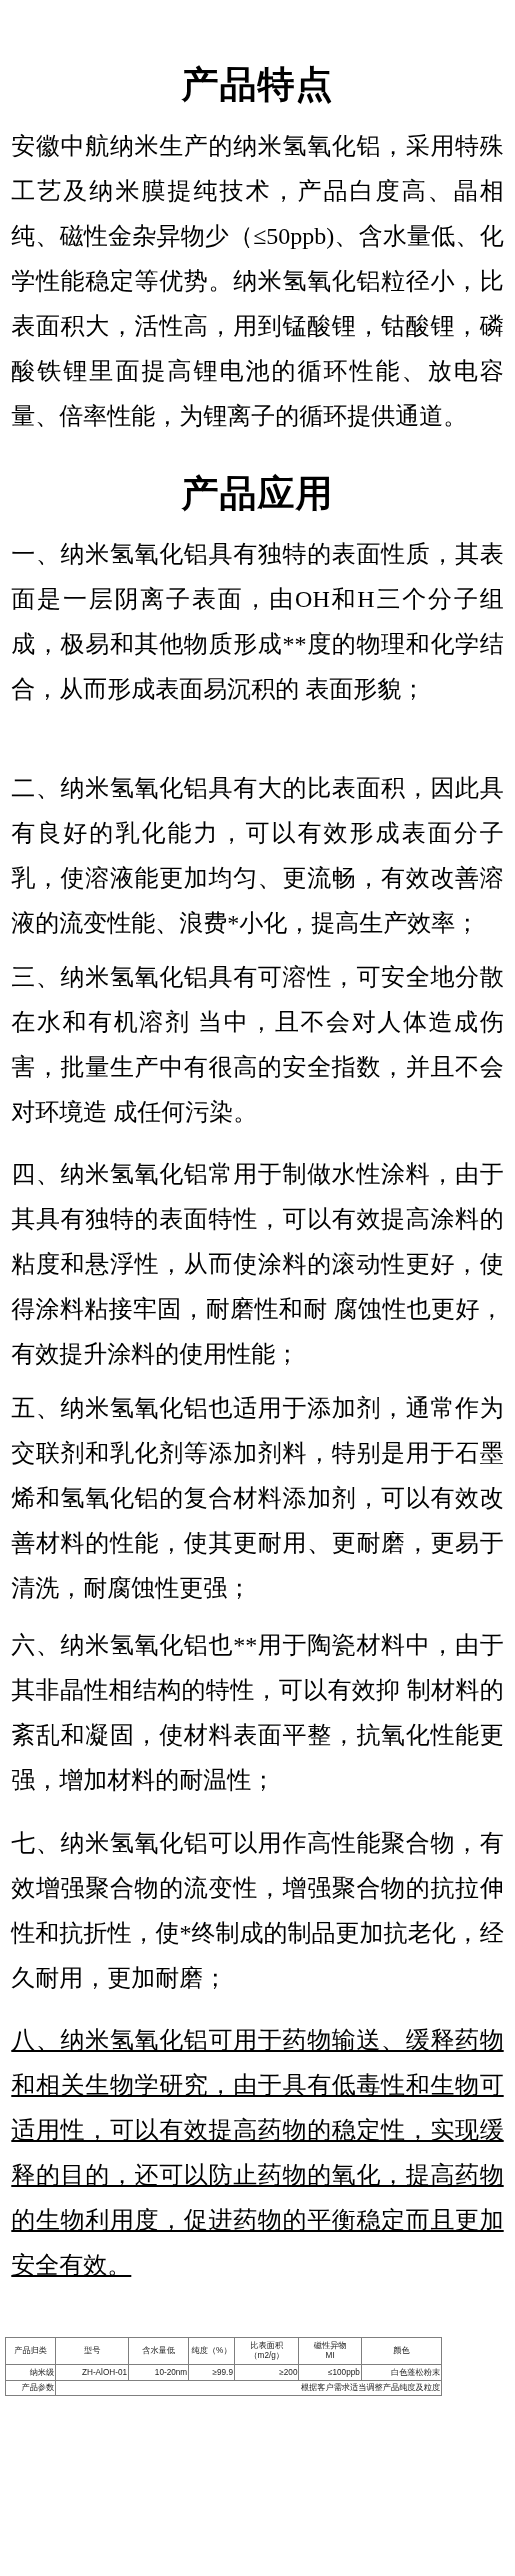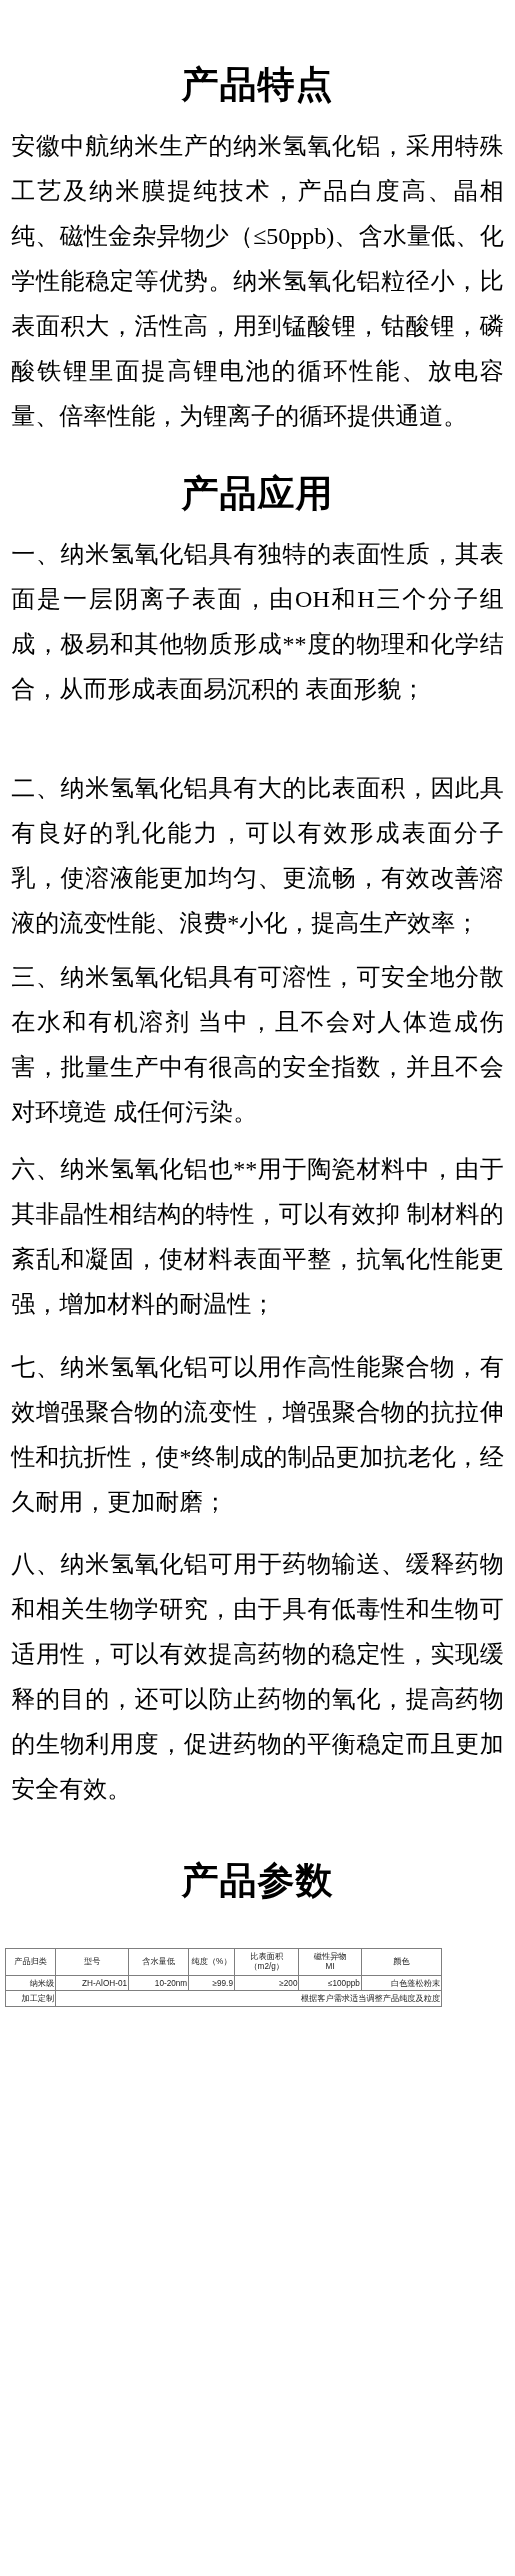--- a/index.html
+++ b/index.html
@@ -78,6 +78,7 @@
     <p class="body-text" style="margin-top:20.6px;">一、纳米氢氧化铝具有独特的表面性质，其表面是一层阴离子表面，由OH和H三个分子组成，极易和其他物质形成**度的物理和化学结合，从而形成表面易沉积的 表面形貌；</p>
     <p class="body-text" style="margin-top:54px;">二、纳米氢氧化铝具有大的比表面积，因此具有良好的乳化能力，可以有效形成表面分子乳，使溶液能更加均匀、更流畅，有效改善溶液的流变性能、浪费*小化，提高生产效率；</p>
     <p class="body-text" style="margin-top:8.8px;">三、纳米氢氧化铝具有可溶性，可安全地分散在水和有机溶剂 当中，且不会对人体造成伤害，批量生产中有很高的安全指数，并且不会对环境造 成任何污染。</p>
+    <p class="body-text" style="margin-top:17.5px;">四、纳米氢氧化铝常用于制做水性涂料，由于其具有独特的表面特性，可以有效提高涂料的粘度和悬浮性，从而使涂料的滚动性更好，使得涂料粘接牢固，耐磨性和耐 腐蚀性也更好，有效提升涂料的使用性能；</p>
     <p class="body-text" style="margin-top:12px;">六、纳米氢氧化铝也**用于陶瓷材料中，由于其非晶性相结构的特性，可以有效抑 制材料的紊乱和凝固，使材料表面平整，抗氧化性能更强，增加材料的耐温性；</p>
     <p class="body-text" style="margin-top:18px;">七、纳米氢氧化铝可以用作高性能聚合物，有效增强聚合物的流变性，增强聚合物的抗拉伸性和抗折性，使*终制成的制品更加抗老化，经久耐用，更加耐磨；</p>
     <p class="body-text" style="margin-top:17px;">八、纳米氢氧化铝可用于药物输送、缓释药物和相关生物学研究，由于具有低毒性和生物可适用性，可以有效提高药物的稳定性，实现缓释的目的，还可以防止药物的氧化，提高药物的生物利用度，促进药物的平衡稳定而且更加安全有效。</p>

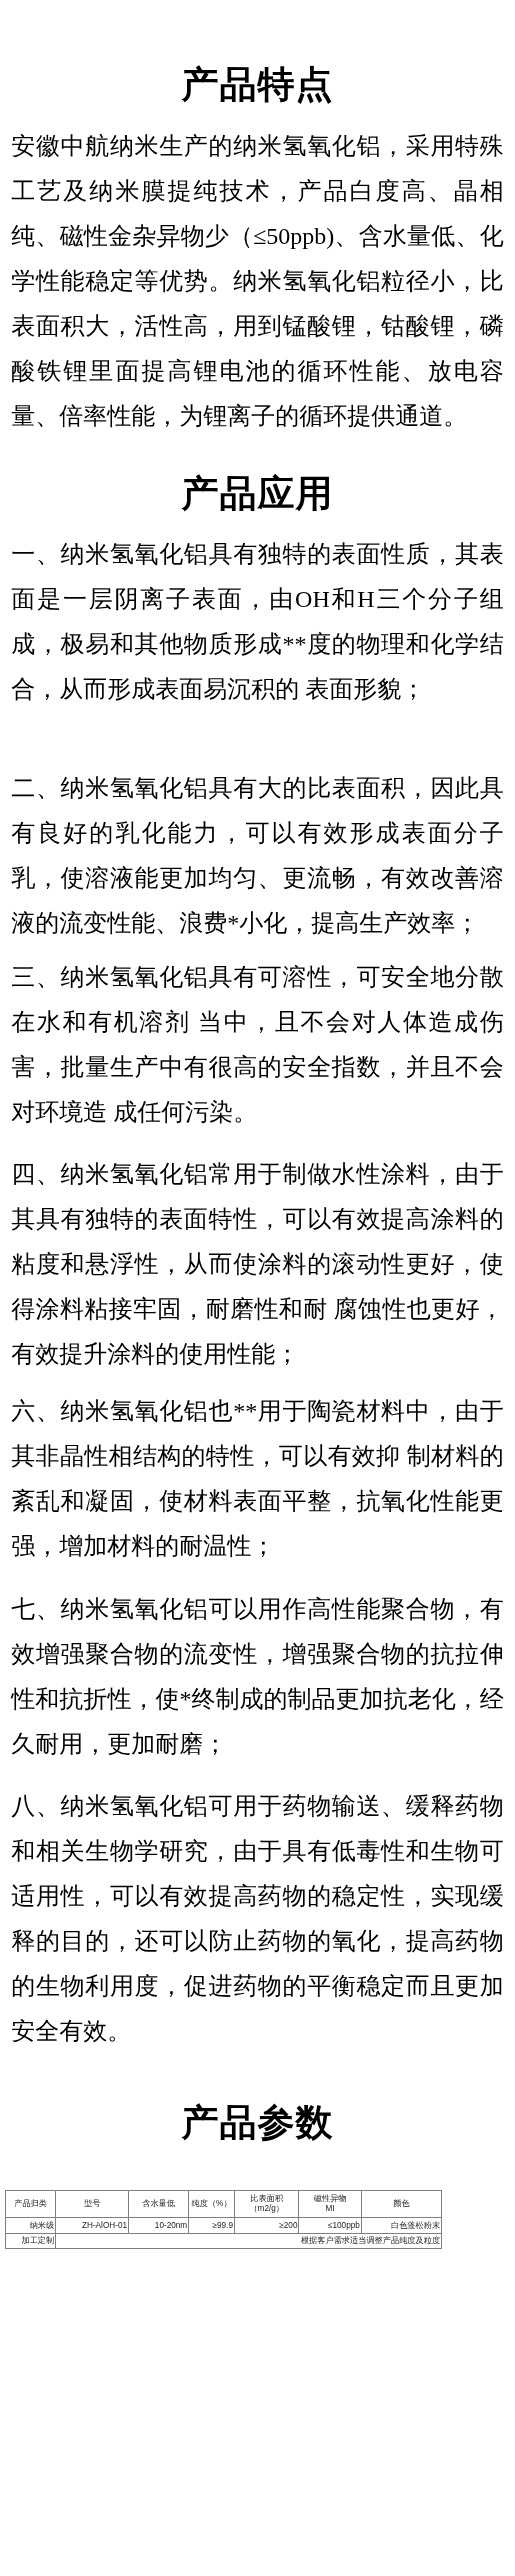--- a/index.html
+++ b/index.html
@@ -79,6 +79,7 @@
     <p class="body-text" style="margin-top:54px;">二、纳米氢氧化铝具有大的比表面积，因此具有良好的乳化能力，可以有效形成表面分子乳，使溶液能更加均匀、更流畅，有效改善溶液的流变性能、浪费*小化，提高生产效率；</p>
     <p class="body-text" style="margin-top:8.8px;">三、纳米氢氧化铝具有可溶性，可安全地分散在水和有机溶剂 当中，且不会对人体造成伤害，批量生产中有很高的安全指数，并且不会对环境造 成任何污染。</p>
     <p class="body-text" style="margin-top:17.5px;">四、纳米氢氧化铝常用于制做水性涂料，由于其具有独特的表面特性，可以有效提高涂料的粘度和悬浮性，从而使涂料的滚动性更好，使得涂料粘接牢固，耐磨性和耐 腐蚀性也更好，有效提升涂料的使用性能；</p>
+    <p class="body-text" style="margin-top:8.8px;">五、纳米氢氧化铝也适用于添加剂，通常作为交联剂和乳化剂等添加剂料，特别是用于石墨烯和氢氧化铝的复合材料添加剂，可以有效改善材料的性能，使其更耐用、更耐磨，更易于清洗，耐腐蚀性更强；</p>
     <p class="body-text" style="margin-top:12px;">六、纳米氢氧化铝也**用于陶瓷材料中，由于其非晶性相结构的特性，可以有效抑 制材料的紊乱和凝固，使材料表面平整，抗氧化性能更强，增加材料的耐温性；</p>
     <p class="body-text" style="margin-top:18px;">七、纳米氢氧化铝可以用作高性能聚合物，有效增强聚合物的流变性，增强聚合物的抗拉伸性和抗折性，使*终制成的制品更加抗老化，经久耐用，更加耐磨；</p>
     <p class="body-text" style="margin-top:17px;">八、纳米氢氧化铝可用于药物输送、缓释药物和相关生物学研究，由于具有低毒性和生物可适用性，可以有效提高药物的稳定性，实现缓释的目的，还可以防止药物的氧化，提高药物的生物利用度，促进药物的平衡稳定而且更加安全有效。</p>

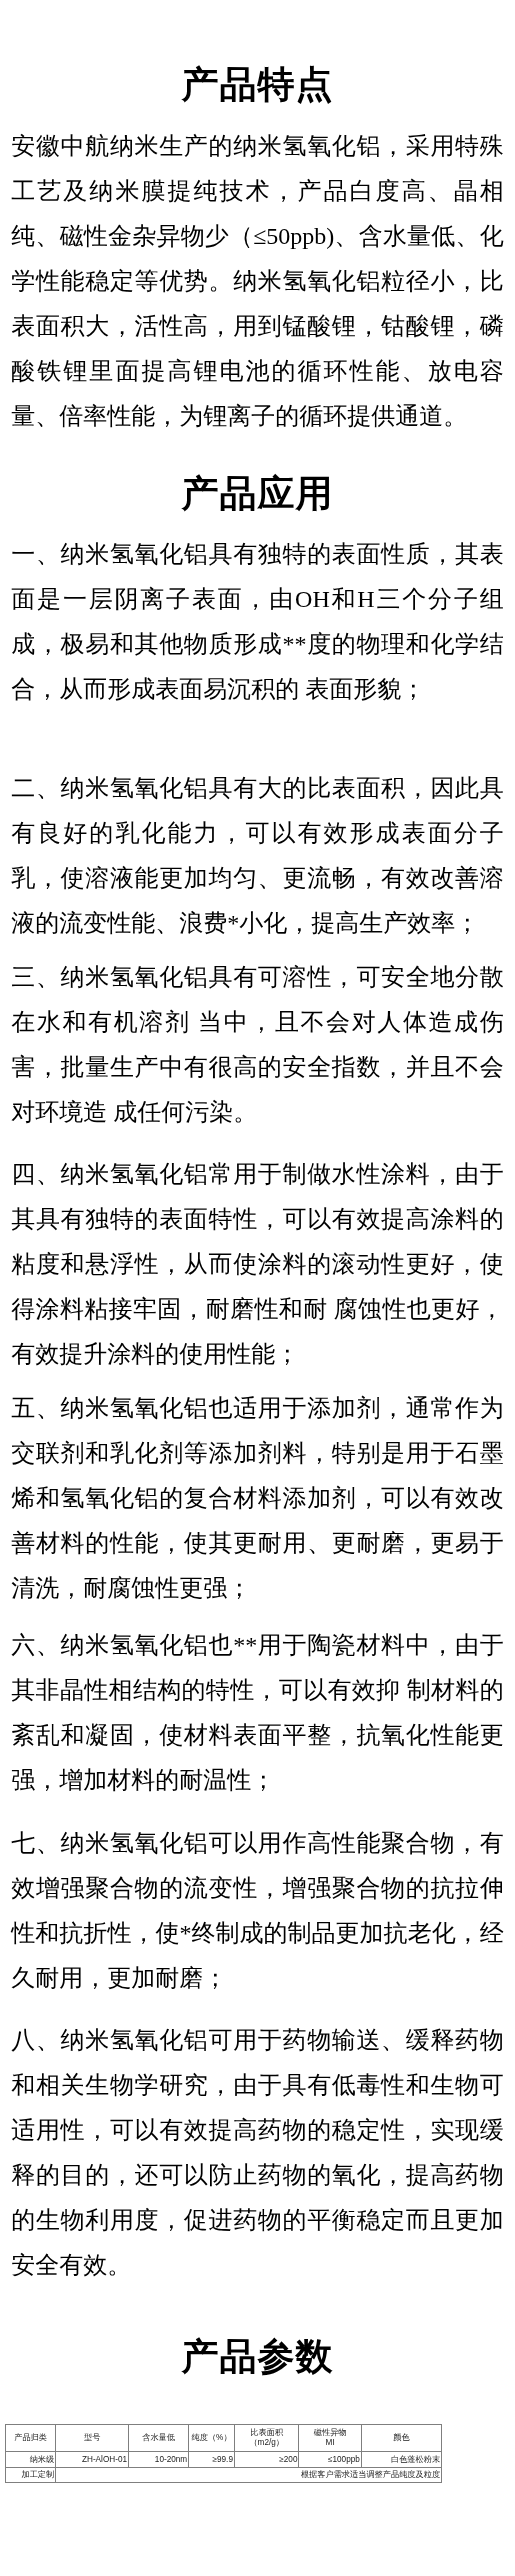--- a/index.html
+++ b/index.html
@@ -82,7 +82,7 @@
     <p class="body-text" style="margin-top:8.8px;">五、纳米氢氧化铝也适用于添加剂，通常作为交联剂和乳化剂等添加剂料，特别是用于石墨烯和氢氧化铝的复合材料添加剂，可以有效改善材料的性能，使其更耐用、更耐磨，更易于清洗，耐腐蚀性更强；</p>
     <p class="body-text" style="margin-top:12px;">六、纳米氢氧化铝也**用于陶瓷材料中，由于其非晶性相结构的特性，可以有效抑 制材料的紊乱和凝固，使材料表面平整，抗氧化性能更强，增加材料的耐温性；</p>
     <p class="body-text" style="margin-top:18px;">七、纳米氢氧化铝可以用作高性能聚合物，有效增强聚合物的流变性，增强聚合物的抗拉伸性和抗折性，使*终制成的制品更加抗老化，经久耐用，更加耐磨；</p>
-    <p class="body-text" style="margin-top:17px;">八、纳米氢氧化铝可用于药物输送、缓释药物和相关生物学研究，由于具有低毒性和生物可适用性，可以有效提高药物的稳定性，实现缓释的目的，还可以防止药物的氧化，提高药物的生物利用度，促进药物的平衡稳定而且更加安全有效。</p>
+    <p class="body-text" style="margin-top:17px;text-decoration:underline;">八、纳米氢氧化铝可用于药物输送、缓释药物和相关生物学研究，由于具有低毒性和生物可适用性，可以有效提高药物的稳定性，实现缓释的目的，还可以防止药物的氧化，提高药物的生物利用度，促进药物的平衡稳定而且更加安全有效。</p>
   </section>
 
   <section>

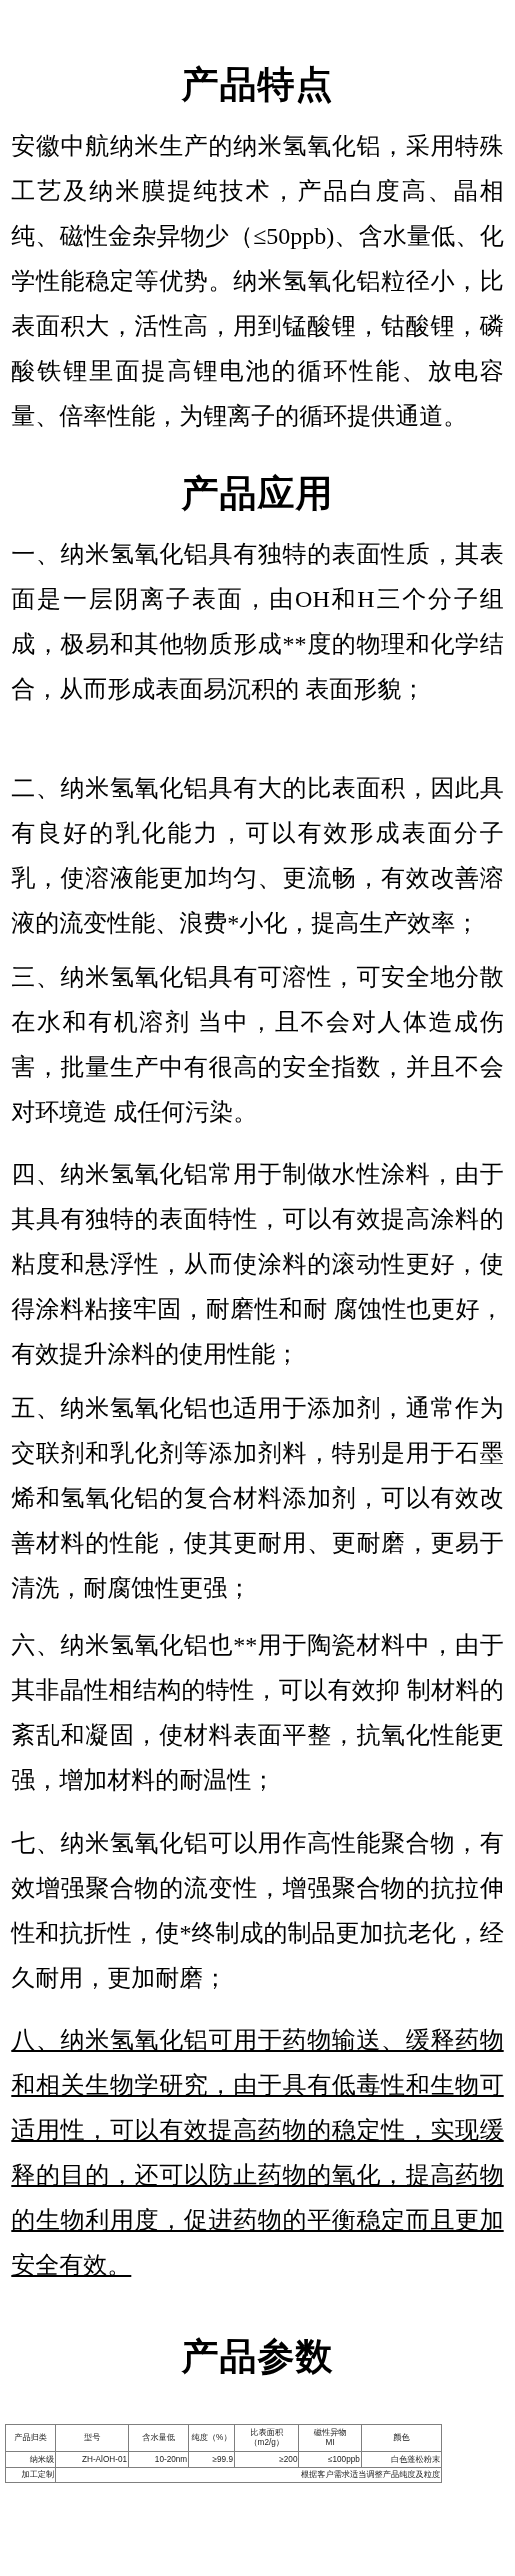--- a/index.html
+++ b/index.html
@@ -86,7 +86,6 @@
   </section>
 
   <section>
-    <h1 class="section-title" style="margin-top:50px;">产品参数</h1>
     <table class="param-table">
       <colgroup>
         <col class="col-1">

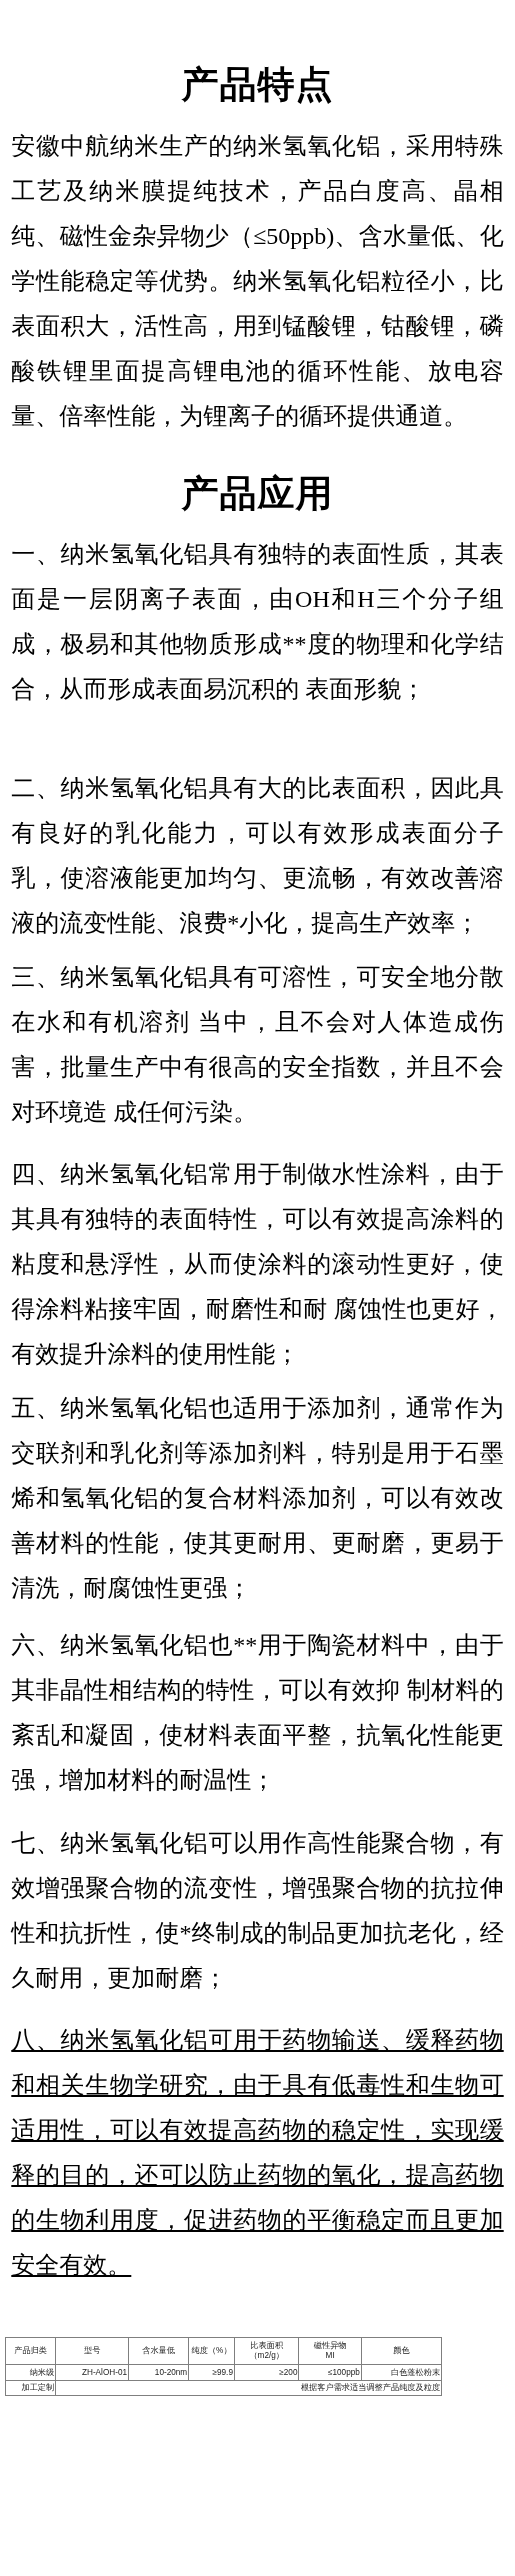--- a/index.html
+++ b/index.html
@@ -118,7 +118,7 @@
         <td>白色蓬松粉末</td>
       </tr>
       <tr>
-        <td>加工定制</td>
+        <td>产品参数</td>
         <td colspan="6">根据客户需求适当调整产品纯度及粒度</td>
       </tr>
     </tbody>

